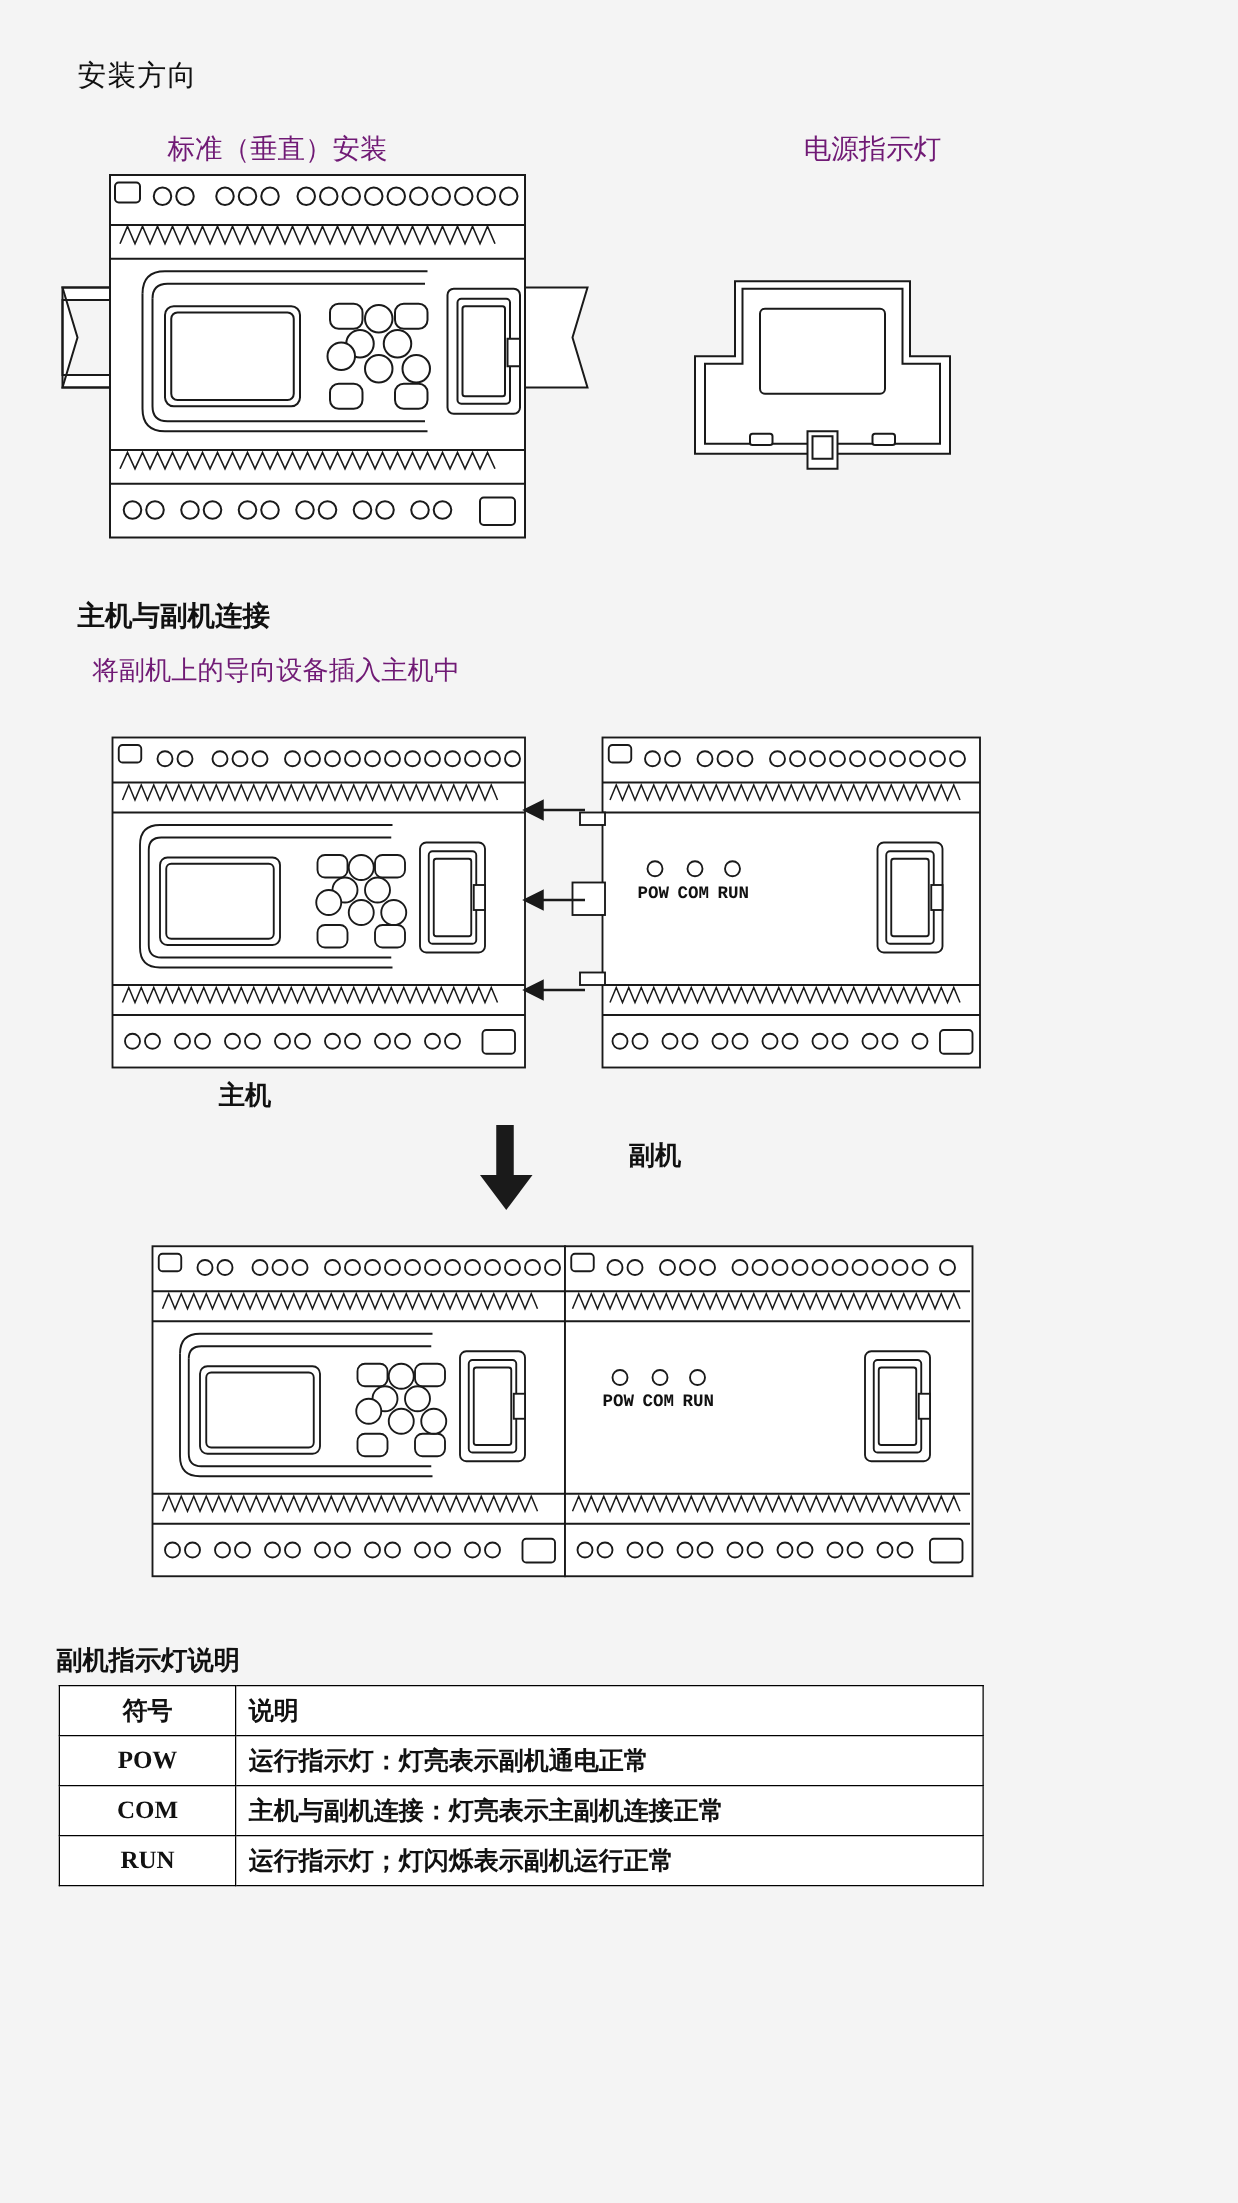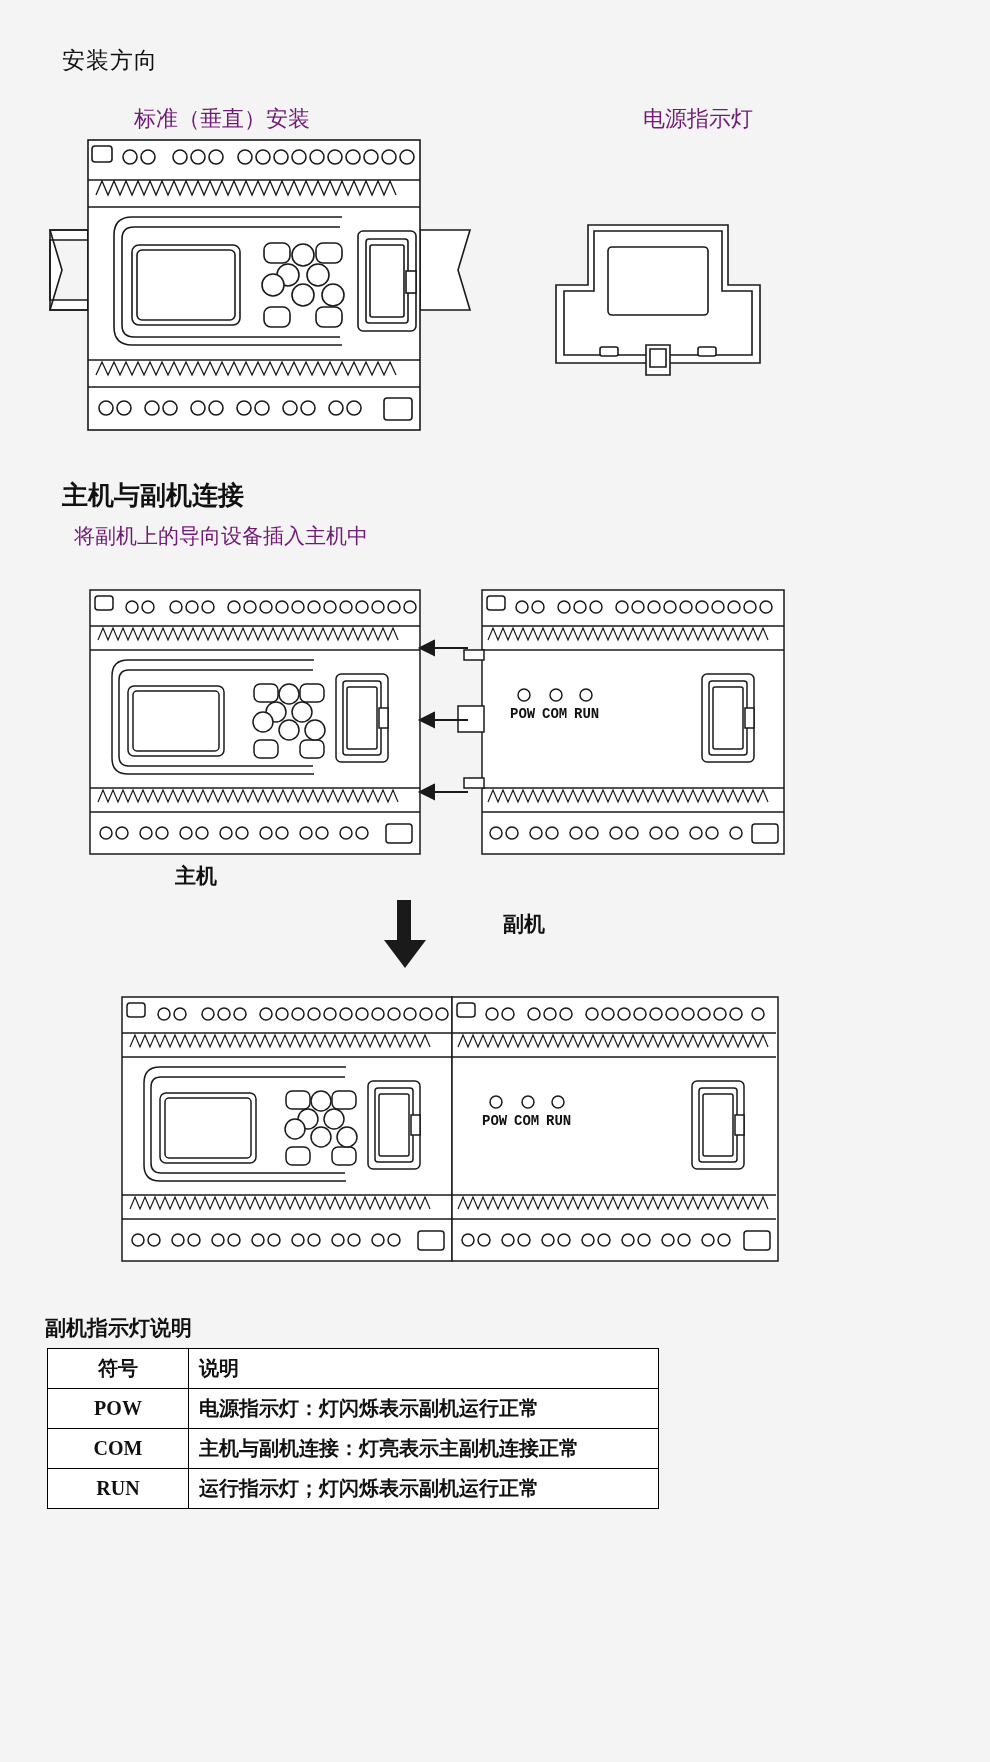--- a/index.html
+++ b/index.html
@@ -55,7 +55,7 @@
   #title-install-direction { left: 62px; top: 16px; margin-top: 29px; }
   #label-vertical { left: 134px; top: 104px; font-size: 22px; }
   #label-horizontal { left: 643px; top: 104px; font-size: 22px; }
-  #title-connect { left: 62px; top: 478px; font-weight: bold; font-family: "Liberation Serif", serif; font-size:26px;}
+  #title-connect { left: 62px; top: 478px; font-weight: bold; font-family: "Liberation Serif", serif; font-size:22px;}
   #subtitle-connect { left: 62px; top: 522px; font-size: 21px; margin-left: 12px; }
   #caption-host { left: 175px; top: 862px; }
   #caption-slave { left: 503px; top: 862px; margin-top: 48px; }

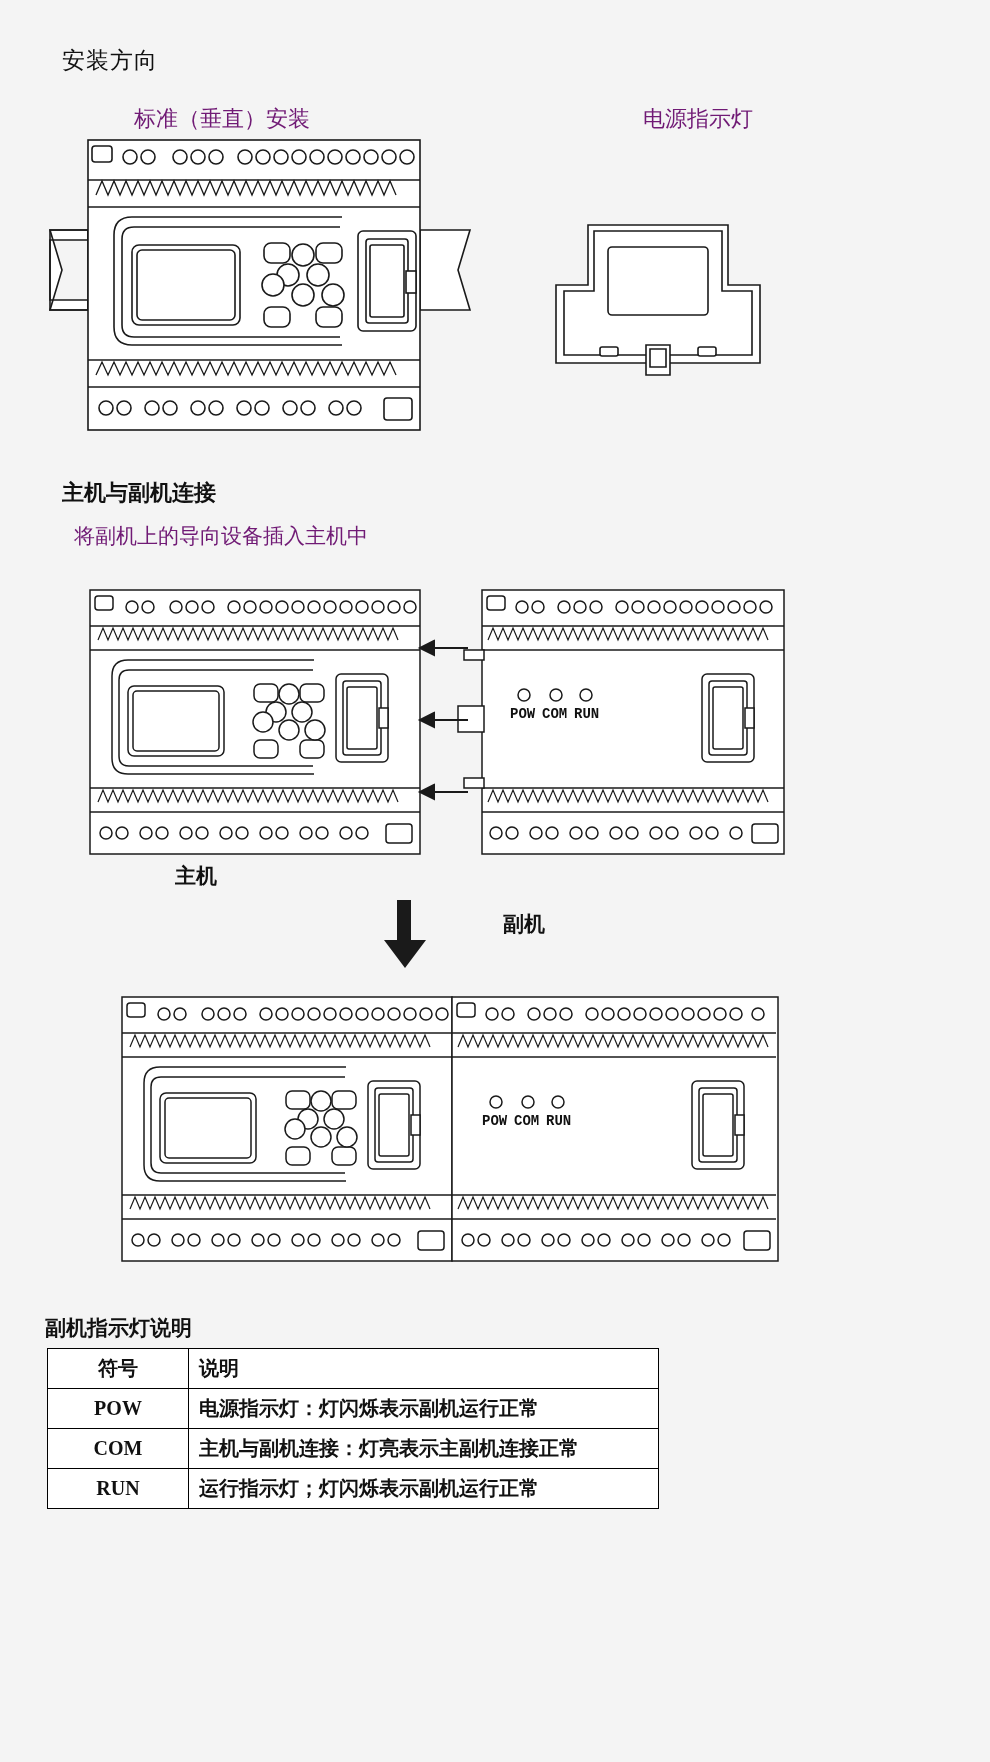--- a/index.html
+++ b/index.html
@@ -69,7 +69,7 @@
     position: absolute;
     left: 47px;
     top: 1348px;
-    width: 612px;
+    width: 740px;
     border-collapse: collapse;
     background: #fff;
     font-family: "Liberation Serif", serif;

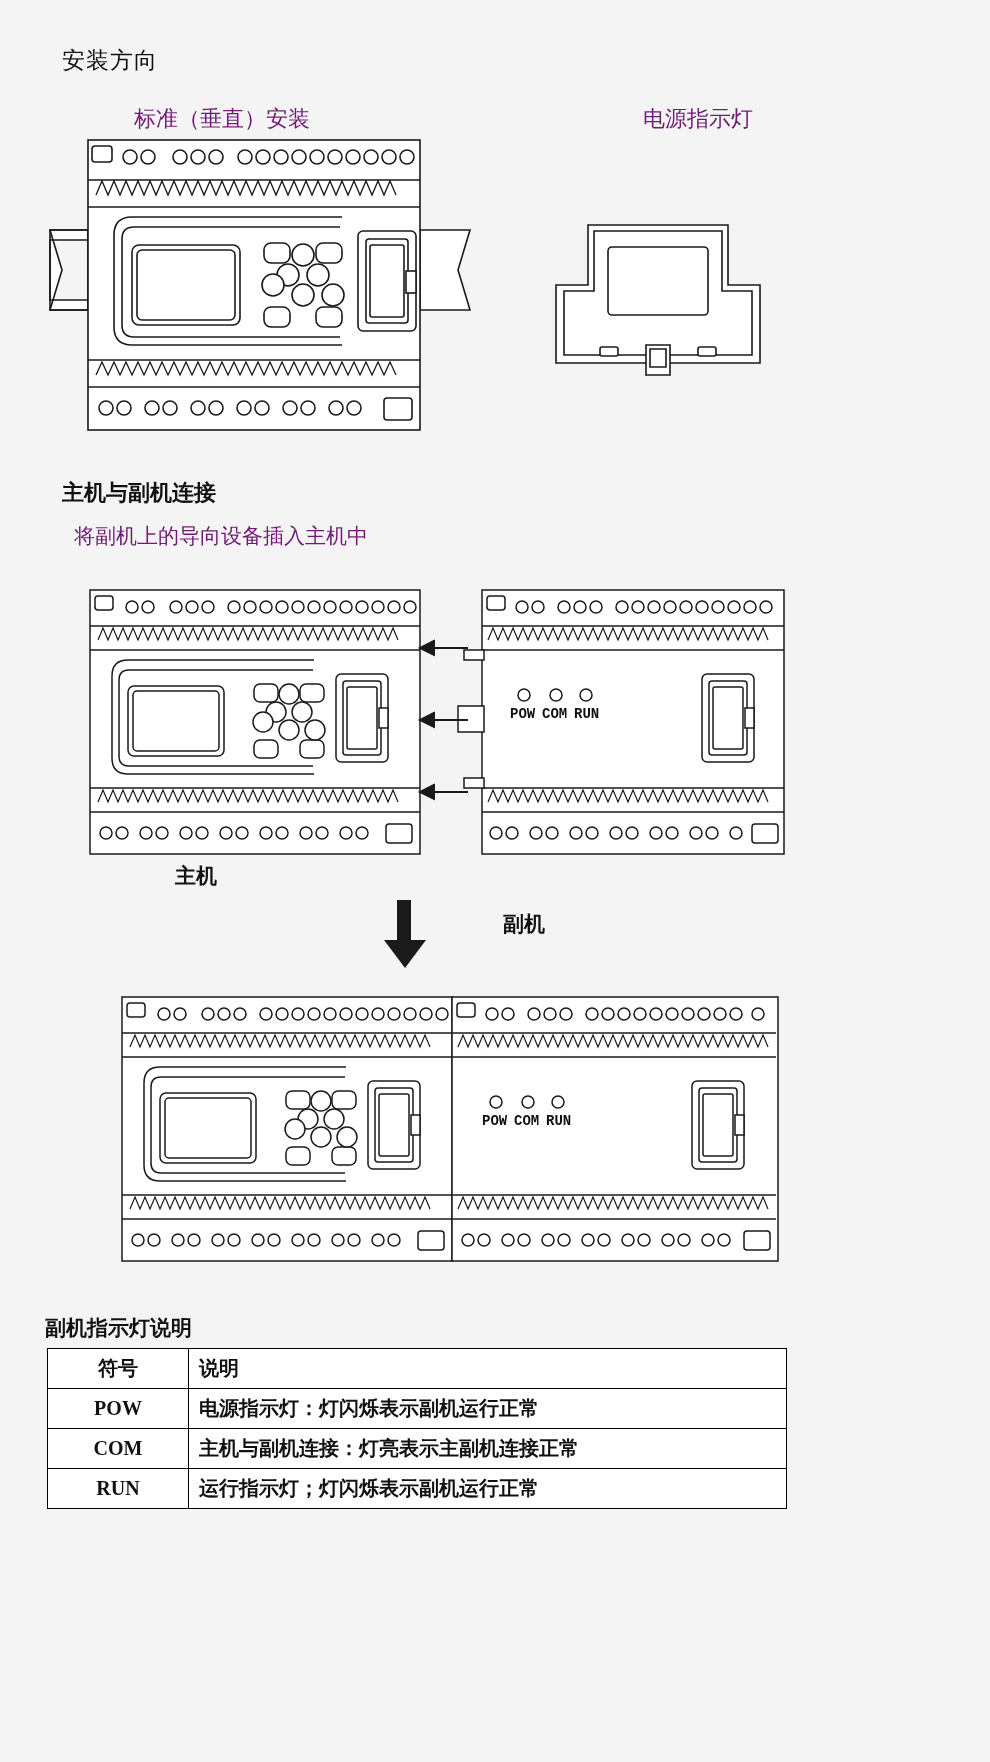--- a/index.html
+++ b/index.html
@@ -487,7 +487,7 @@
     <tbody>
       <tr>
         <td>POW</td>
-        <td>电源指示灯：灯闪烁表示副机运行正常</td>
+        <td>运行指示灯：灯亮表示副机通电正常</td>
       </tr>
       <tr>
         <td>COM</td>

